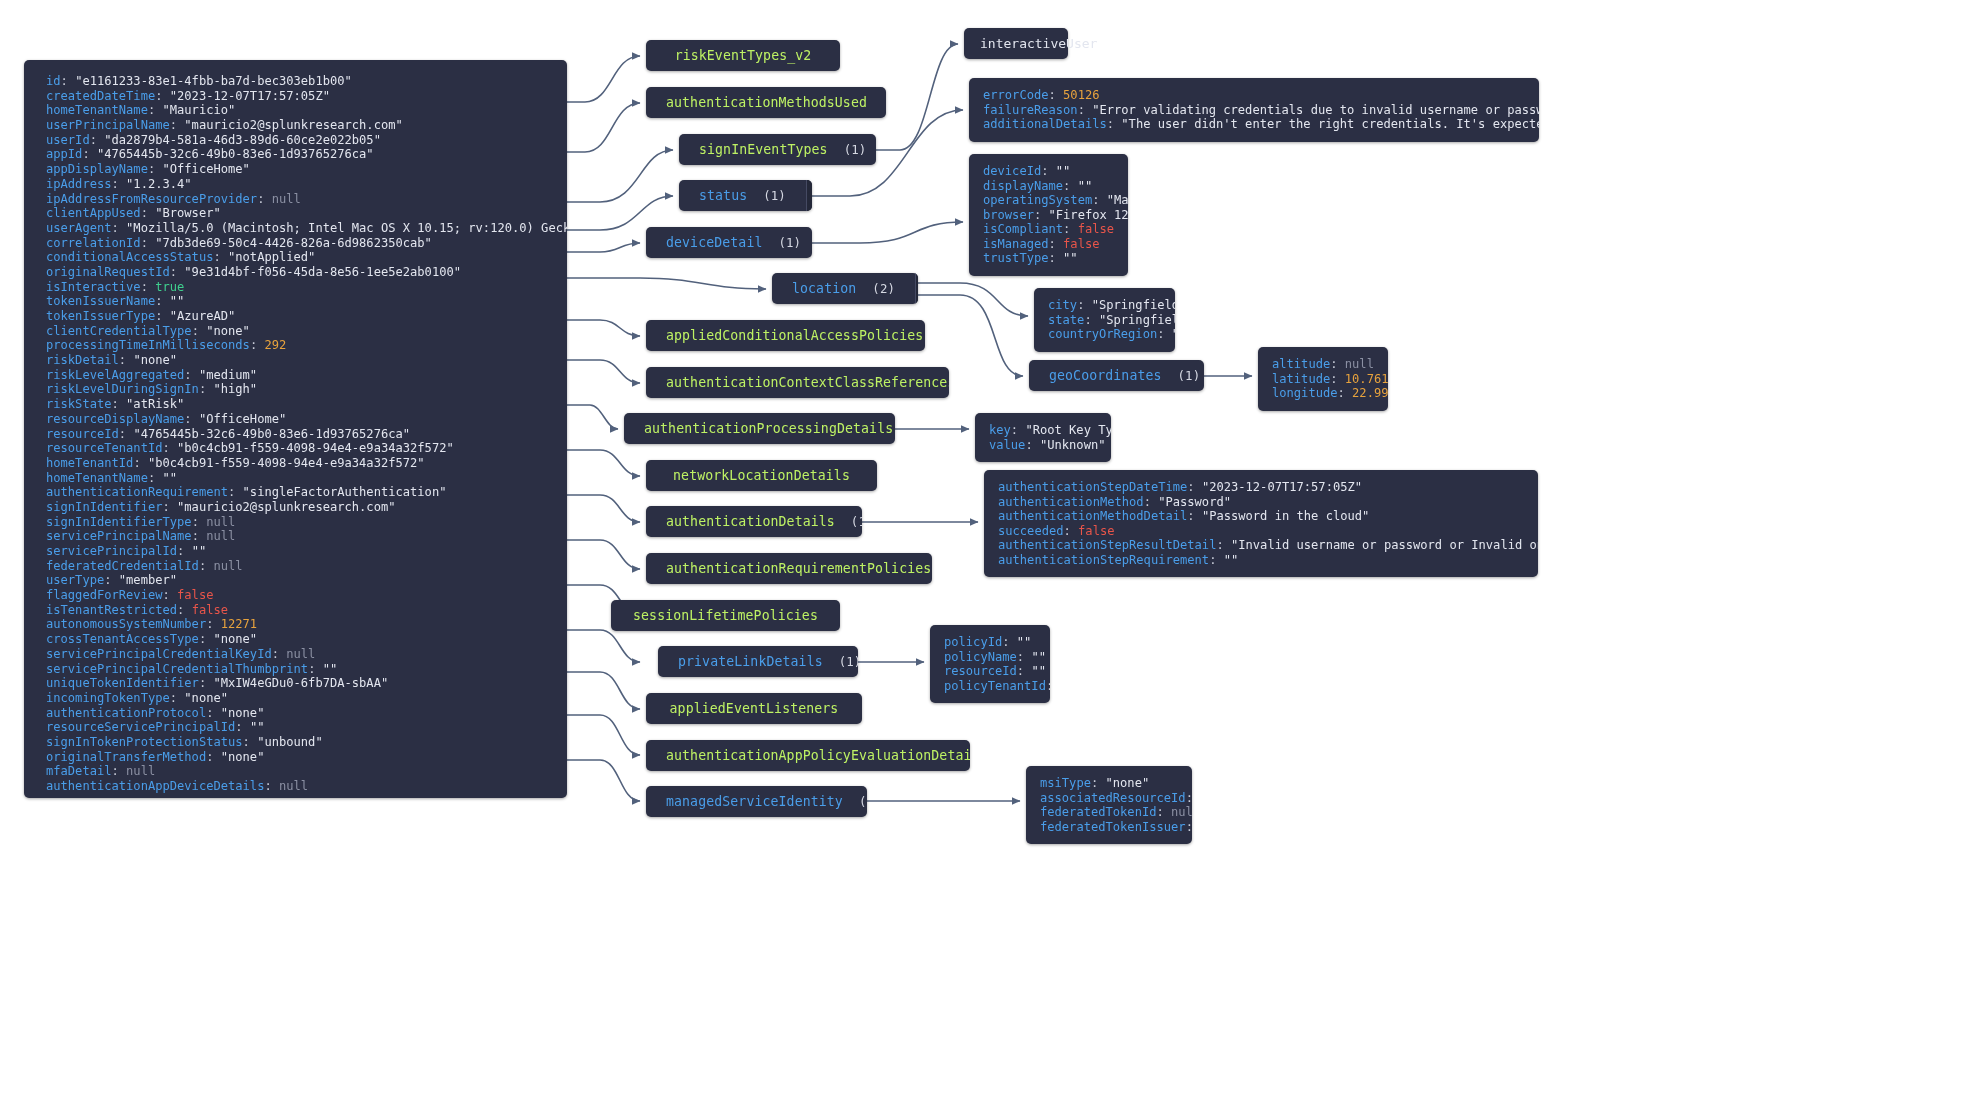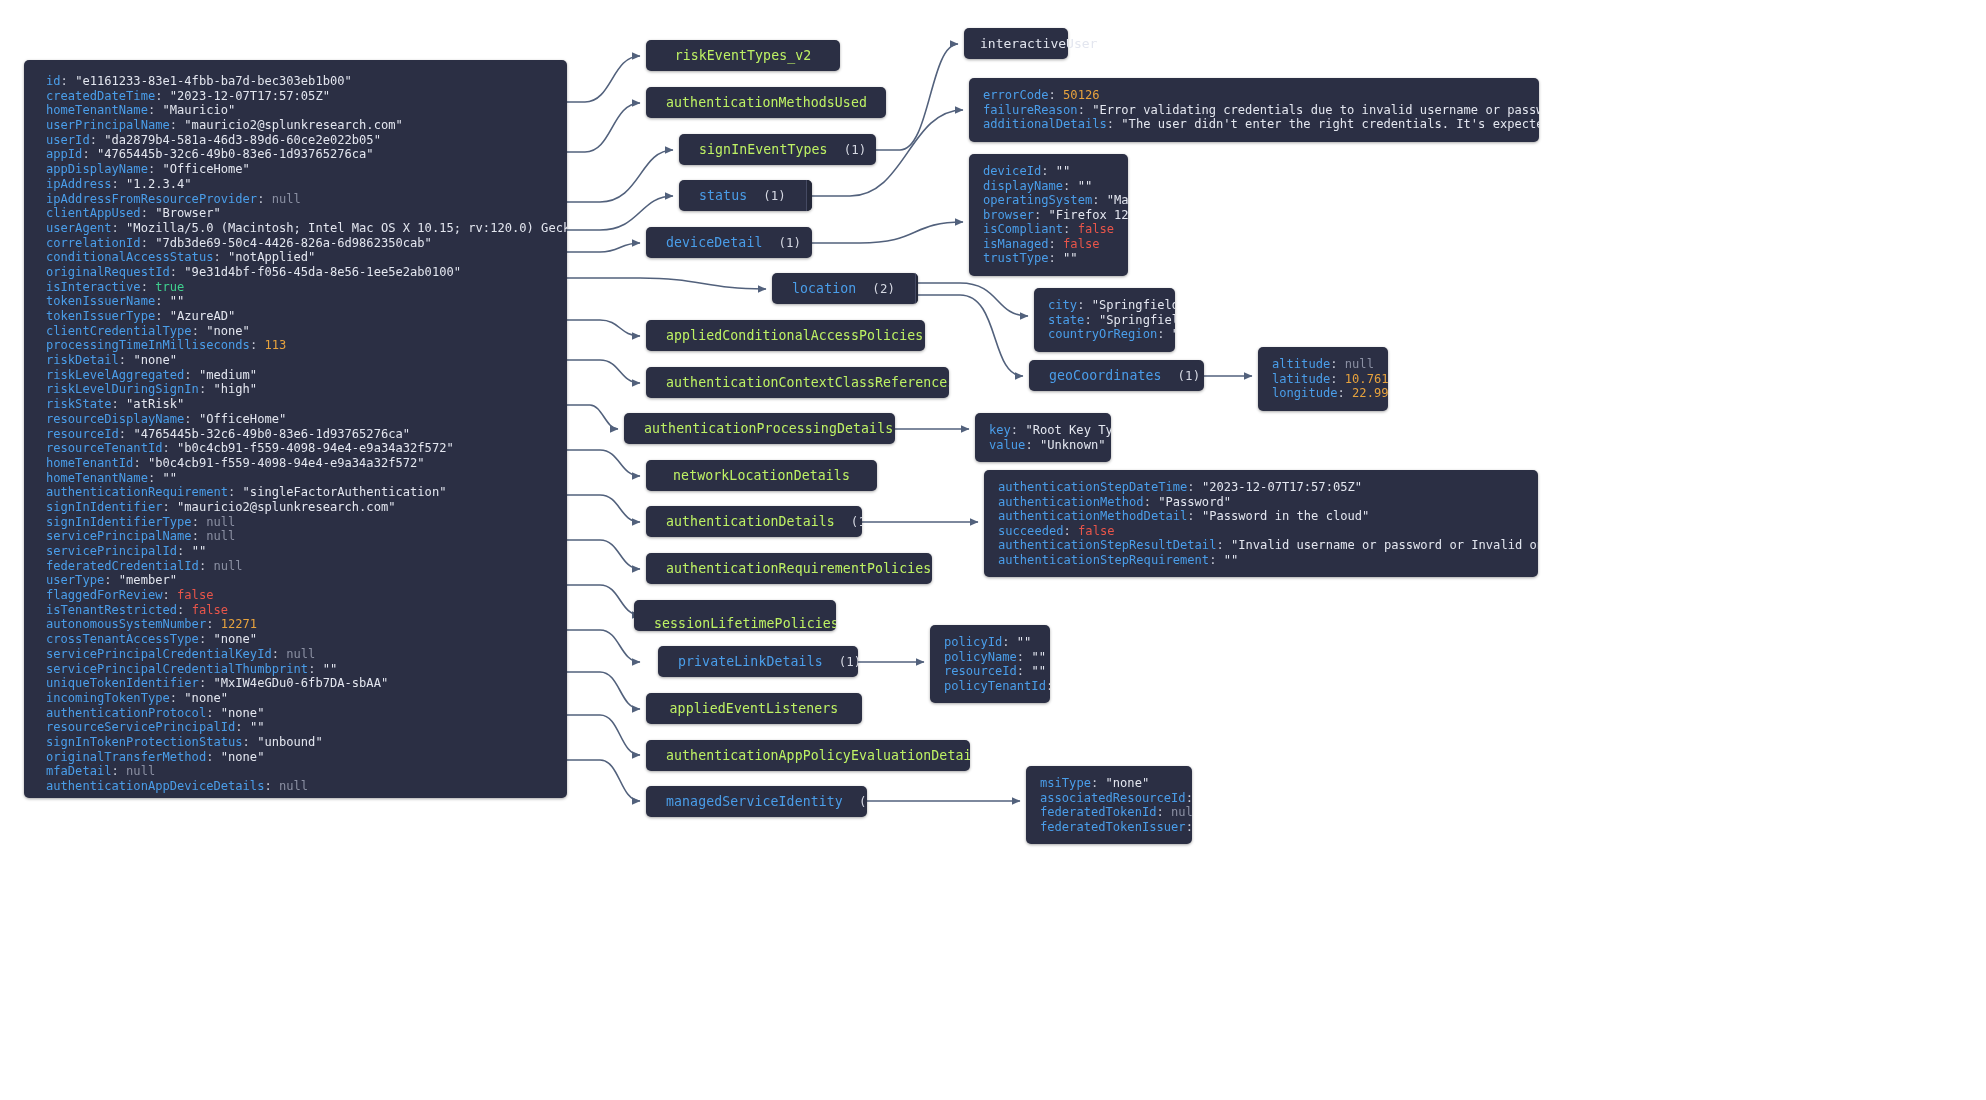--- a/index.html
+++ b/index.html
@@ -165,7 +165,7 @@
       <div class="row"><span class="k">tokenIssuerName</span><span class="punct">: </span><span class="s">""</span></div>
       <div class="row"><span class="k">tokenIssuerType</span><span class="punct">: </span><span class="s">"AzureAD"</span></div>
       <div class="row"><span class="k">clientCredentialType</span><span class="punct">: </span><span class="s">"none"</span></div>
-      <div class="row"><span class="k">processingTimeInMilliseconds</span><span class="punct">: </span><span class="n">113</span></div>
+      <div class="row"><span class="k">processingTimeInMilliseconds</span><span class="punct">: </span><span class="n">292</span></div>
       <div class="row"><span class="k">riskDetail</span><span class="punct">: </span><span class="s">"none"</span></div>
       <div class="row"><span class="k">riskLevelAggregated</span><span class="punct">: </span><span class="s">"medium"</span></div>
       <div class="row"><span class="k">riskLevelDuringSignIn</span><span class="punct">: </span><span class="s">"high"</span></div>

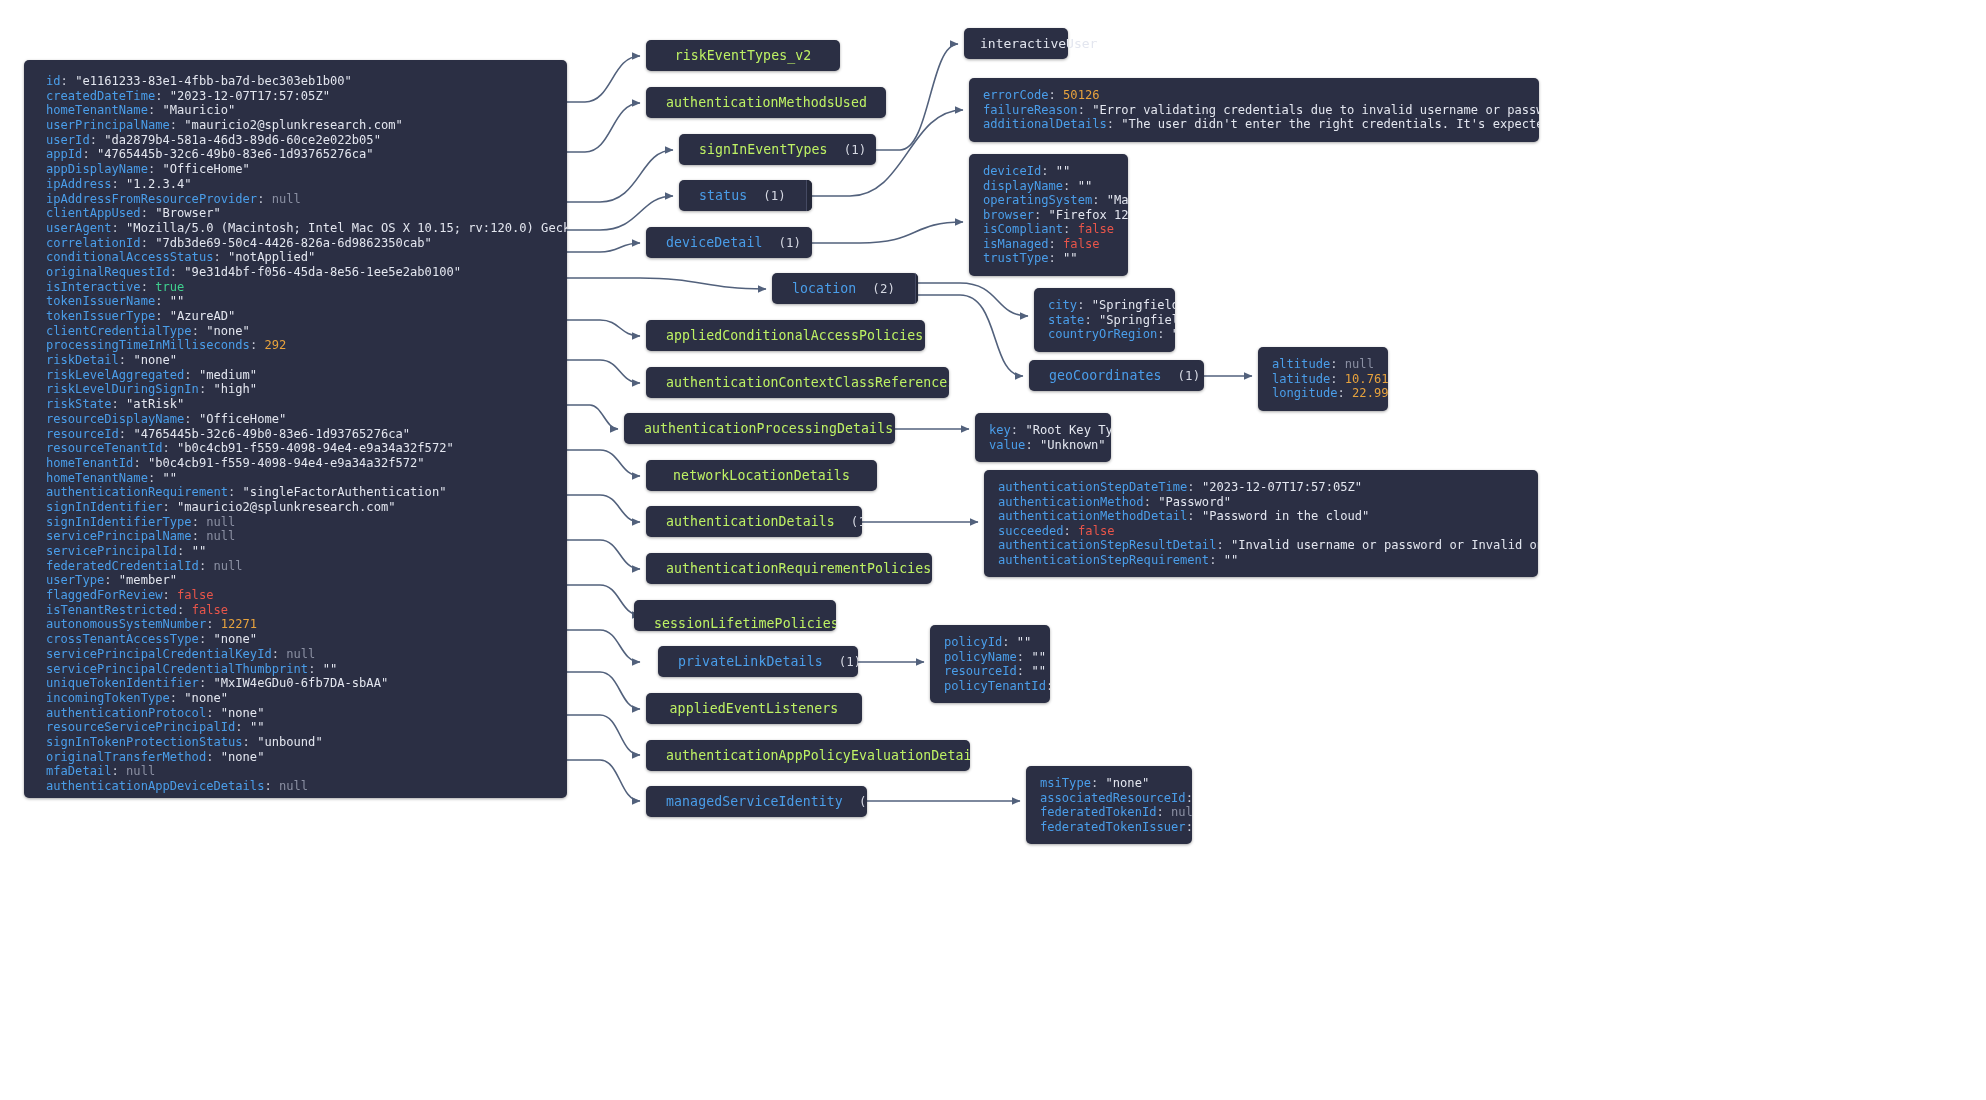--- a/index.html
+++ b/index.html
@@ -272,7 +272,7 @@
           <span class="kb-label orange">authenticationRequirementPolicies</span>
         </div>
       </div>
-      <div class="keybox" style="left: 634px; top: 600px; width: 202px; height: 31px; align-items: flex-end;">
+      <div class="keybox" style="left: 611px; top: 600px; width: 229px; height: 31px;">
         <div class="kb-main">
           <span class="kb-label orange">sessionLifetimePolicies</span>
         </div>

